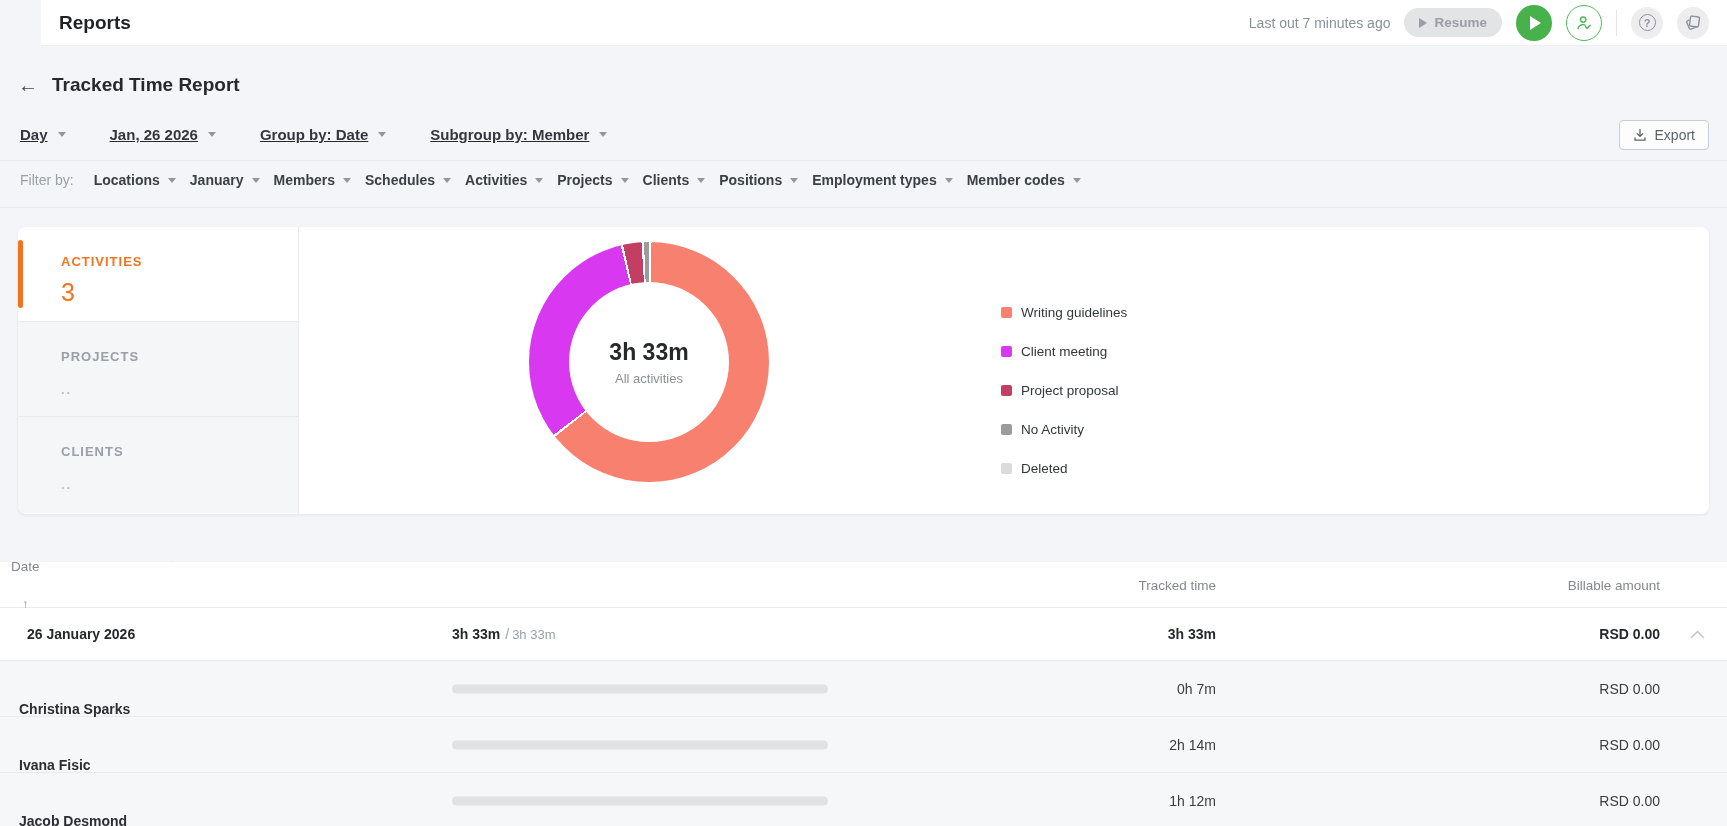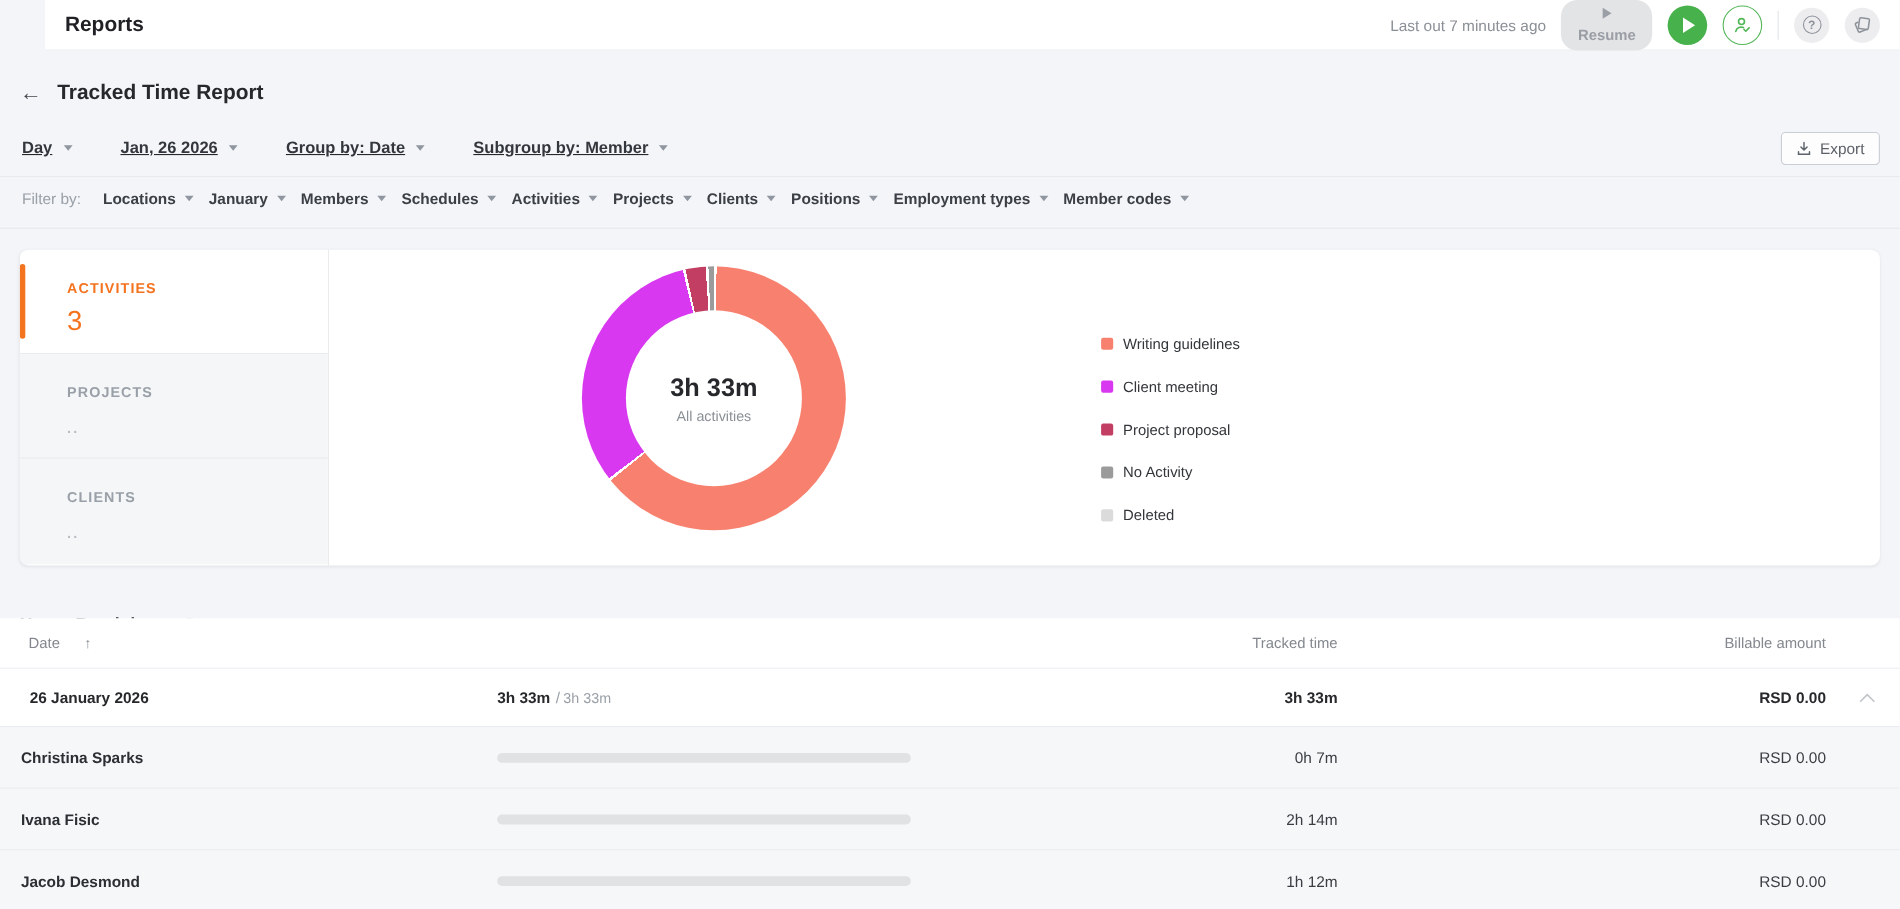--- a/index.html
+++ b/index.html
@@ -17,7 +17,7 @@
   .topbar h1{font-size:19px;font-weight:bold;margin:0;color:#1f2125;}
   .topbar-right{display:flex;align-items:center;gap:14px;justify-content:space-between;}
   .status-text{font-size:14px;color:#8b9097;}
-  .resume-pill{display:inline-flex;align-items:center;gap:7px;background:#e3e4e6;color:#9a9ea5;font-size:13.5px;font-weight:bold;border-radius:15px;padding:7px 15px;flex-direction:column;}
+  .resume-pill{display:inline-flex;align-items:center;gap:7px;background:#e3e4e6;color:#9a9ea5;font-size:13.5px;font-weight:bold;border-radius:15px;padding:7px 15px;}
   .resume-pill .mini-play{width:0;height:0;border-top:5px solid transparent;border-bottom:5px solid transparent;border-left:8px solid #9a9ea5;display:inline-block;}
   .green-play{width:36px;height:36px;border-radius:50%;background:#47b14b;display:inline-flex;align-items:center;justify-content:center;}
   .green-play .tri{width:0;height:0;border-top:7px solid transparent;border-bottom:7px solid transparent;border-left:11px solid #fff;margin-left:3px;}

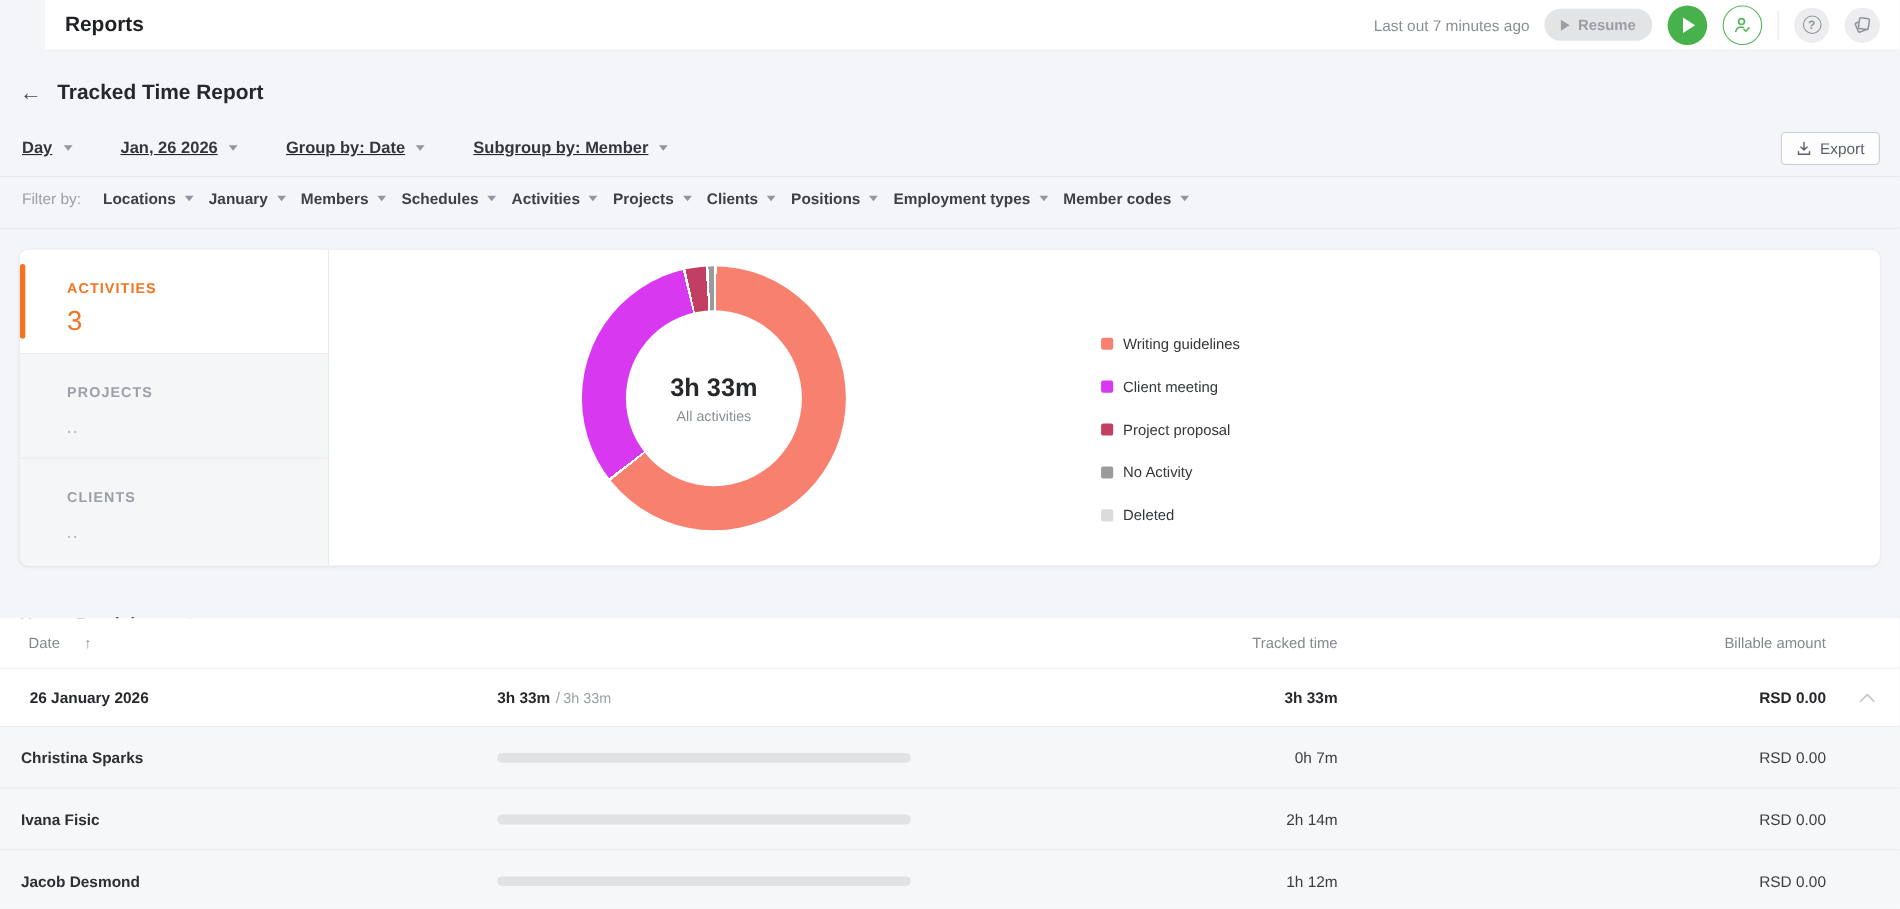--- a/index.html
+++ b/index.html
@@ -80,7 +80,7 @@
   .tt-row{position:relative;background:#fff;box-sizing:border-box;}
   .tt-head{height:46px;border-bottom:1px solid #e9ebee;}
   .th{position:absolute;top:50%;transform:translateY(-50%);font-size:13.5px;color:#84888e;}
-  .th-date{left:26px;display:flex;align-items:center;gap:22px;}
+  .th-date{left:11px;display:flex;align-items:center;gap:22px;flex-direction:column;}
   .sort-arrow{font-size:13px;color:#8c9096;}
   .th-tracked{right:511px;}
   .th-billable{right:67px;}

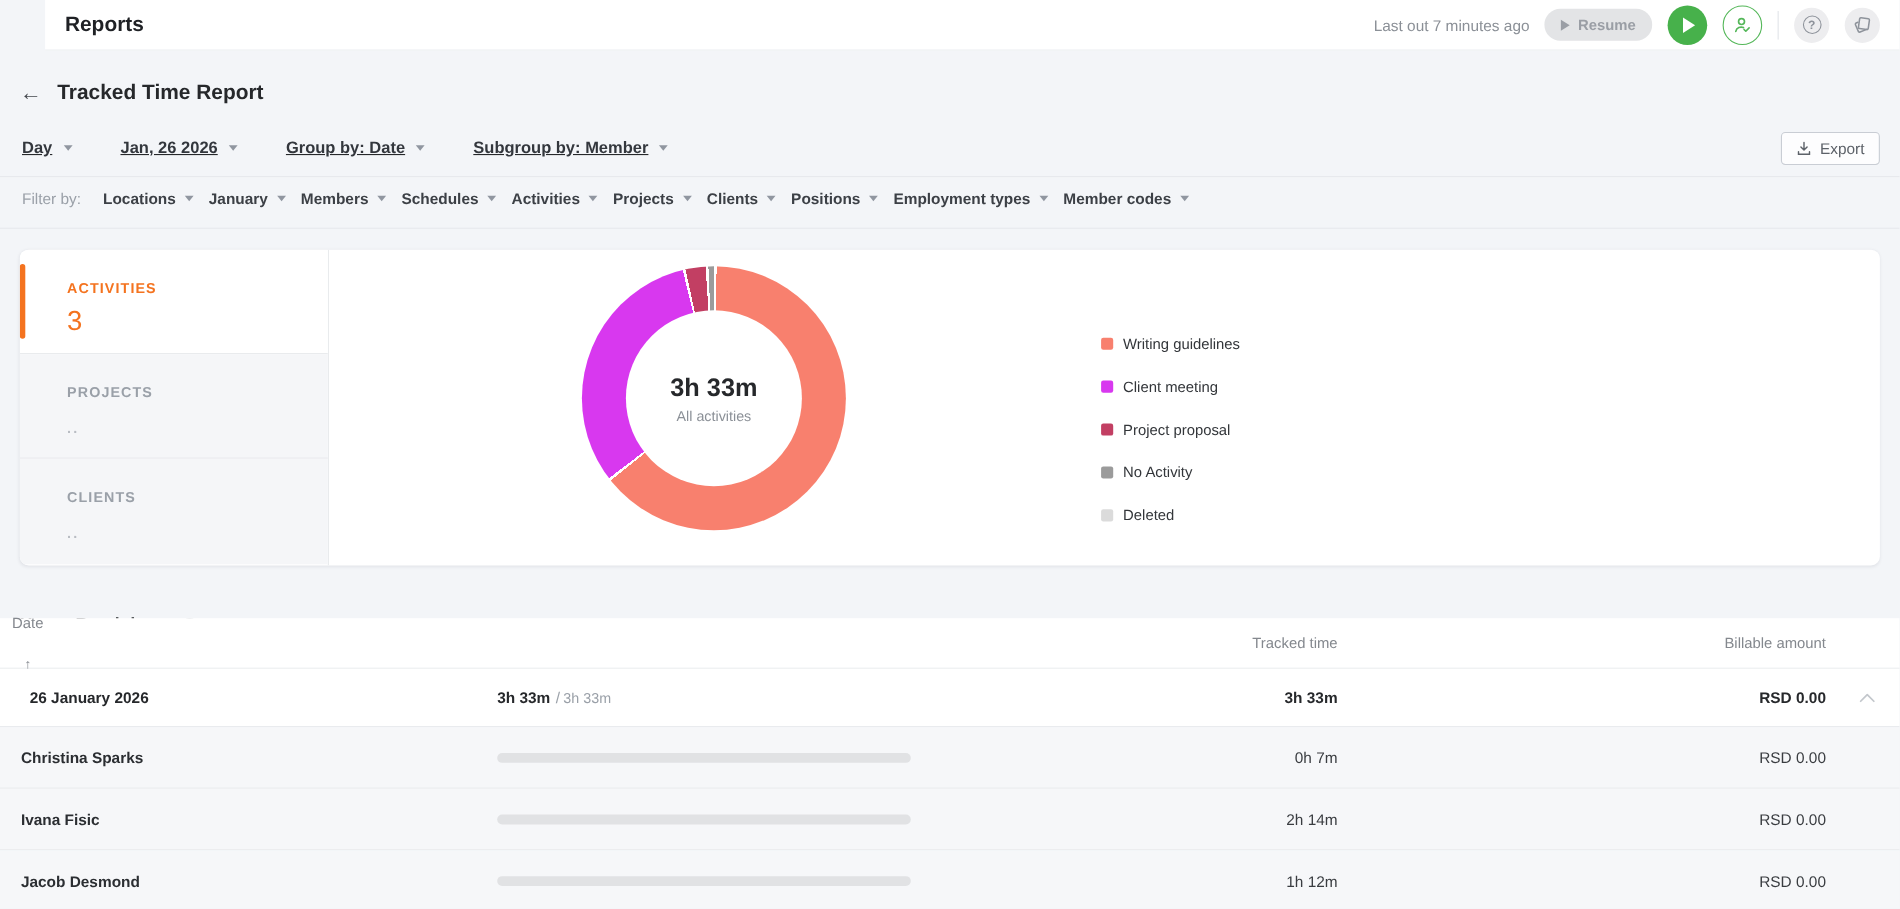--- a/index.html
+++ b/index.html
@@ -96,7 +96,7 @@
   .c-chevron{right:22px;}
 
   .tt-member{height:56px;background:#f6f7f9;border-bottom:1px solid #e9eaed;}
-  .m-name{left:19px;font-weight:bold;color:#2b2e32;}
+  .m-name{left:19px;font-weight:bold;color:#2b2e32;margin-top:20px;}
   .m-tracked{right:511px;color:#3a3d41;font-weight:normal;}
   .m-billable{right:67px;color:#3a3d41;font-weight:normal;}
   .bar-track{position:absolute;left:452px;top:50%;transform:translateY(-50%);width:376px;height:9px;border-radius:5px;background:#e1e2e4;overflow:hidden;}

